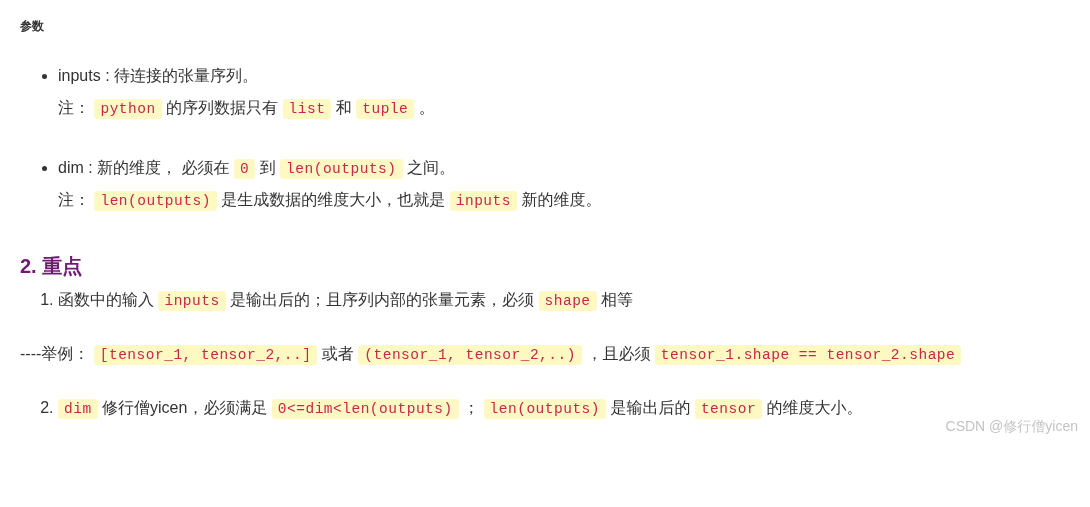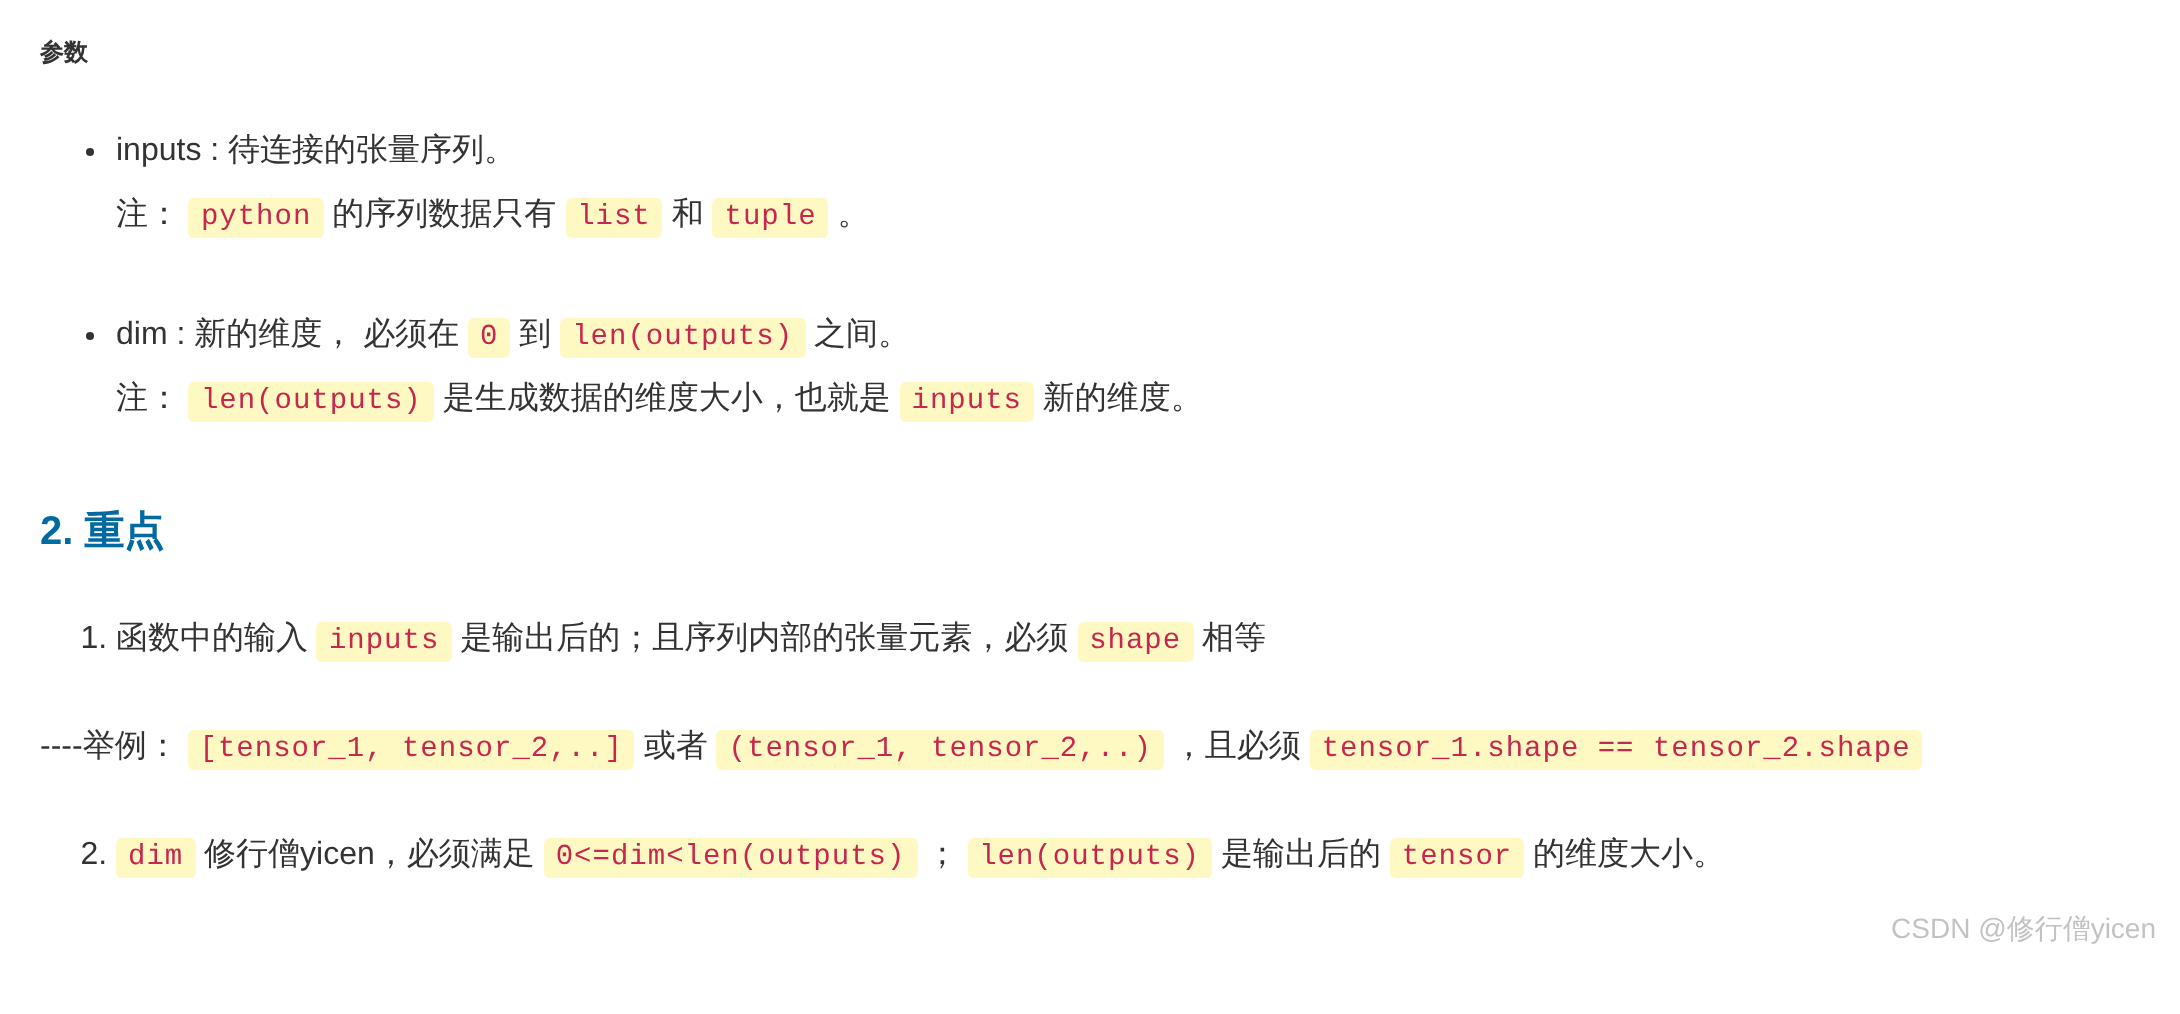--- a/index.html
+++ b/index.html
@@ -26,9 +26,8 @@
     h3.section-heading {
       font-weight: 700;
       font-size: 20px;
-      color: #0369a1;
+      color: #701a75;
       margin-top: 32px;
-      margin-bottom: 20px;
     }
     ul {
       list-style: disc;

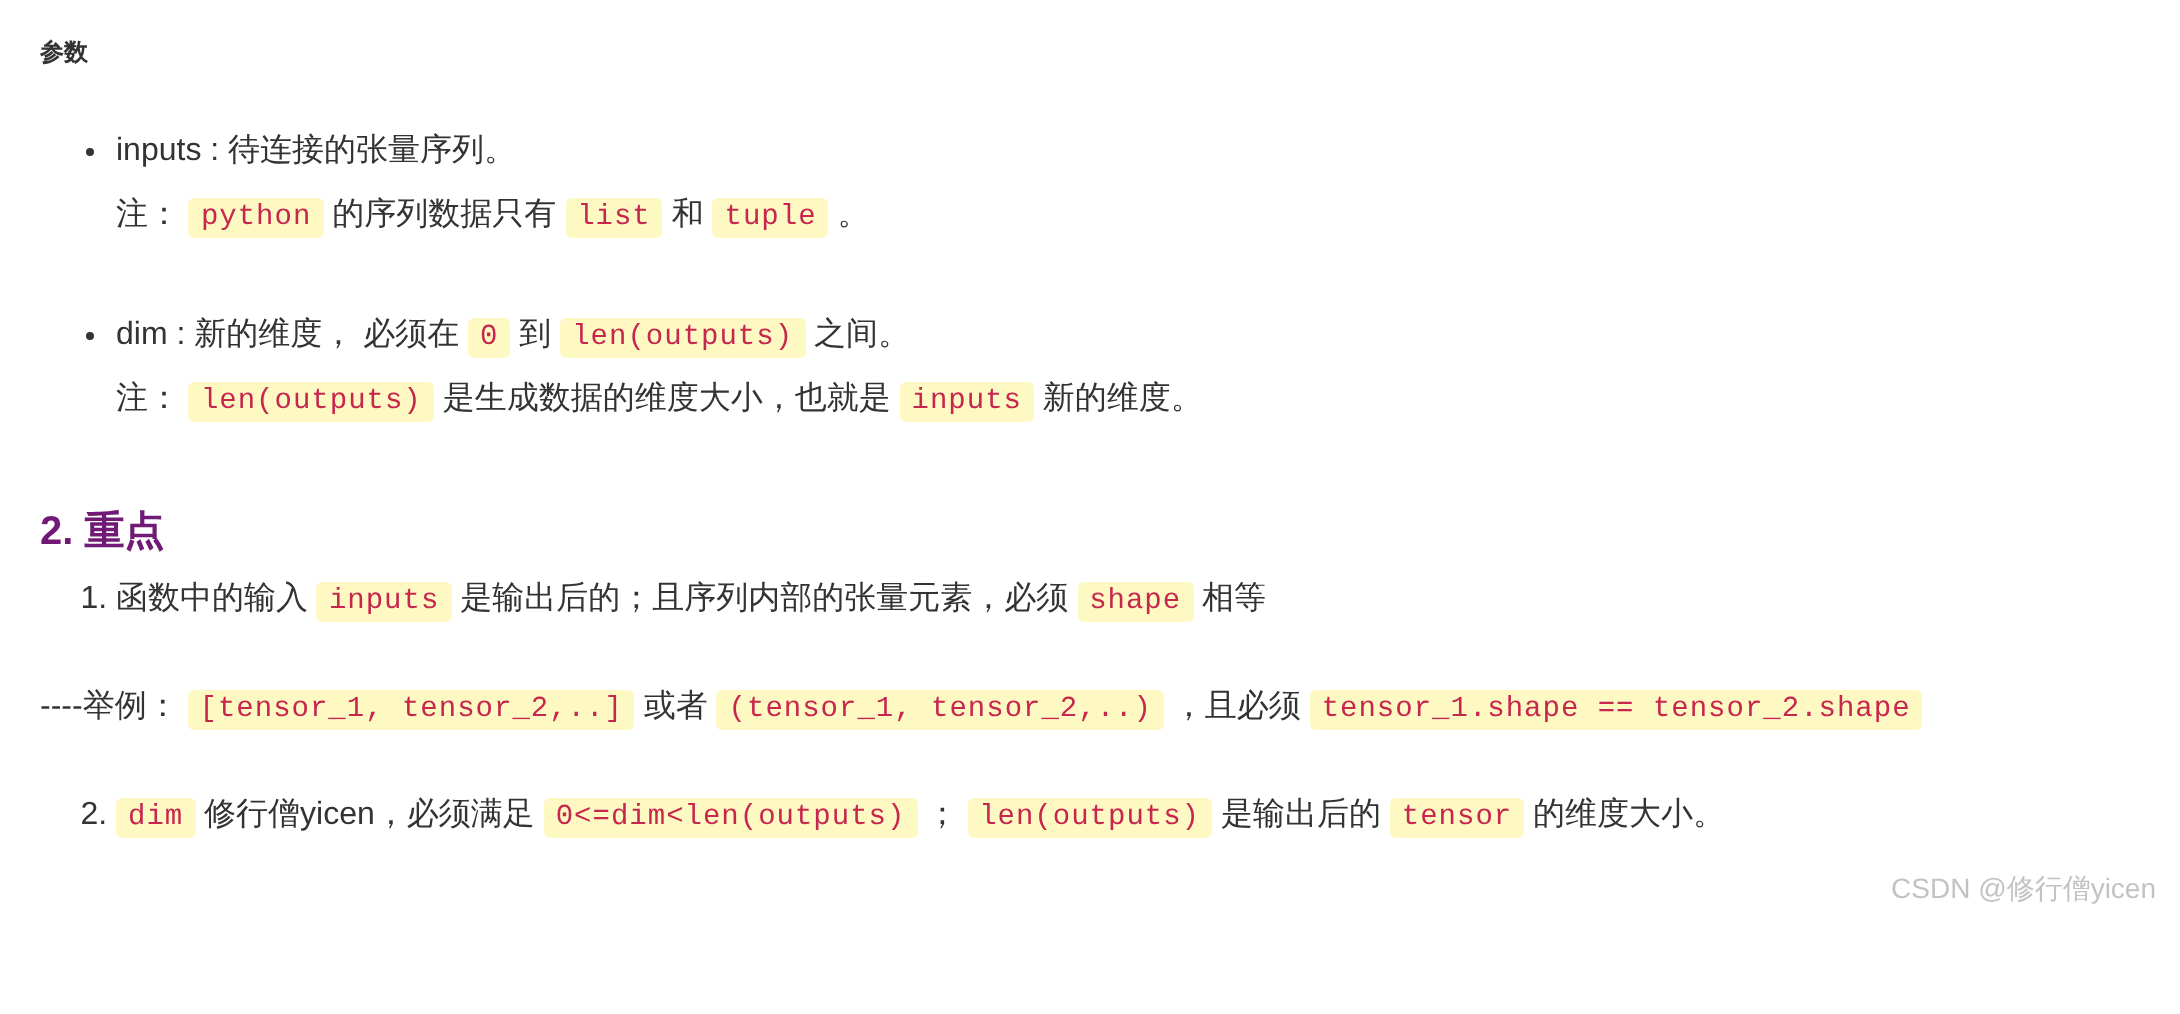--- a/index.html
+++ b/index.html
@@ -62,7 +62,7 @@
     .watermark {
       position: absolute;
       right: 12px;
-      bottom: 2px;
+      bottom: 20px;
       color: rgba(120,120,120,0.45);
       font-size: 14px;
       pointer-events: none;

